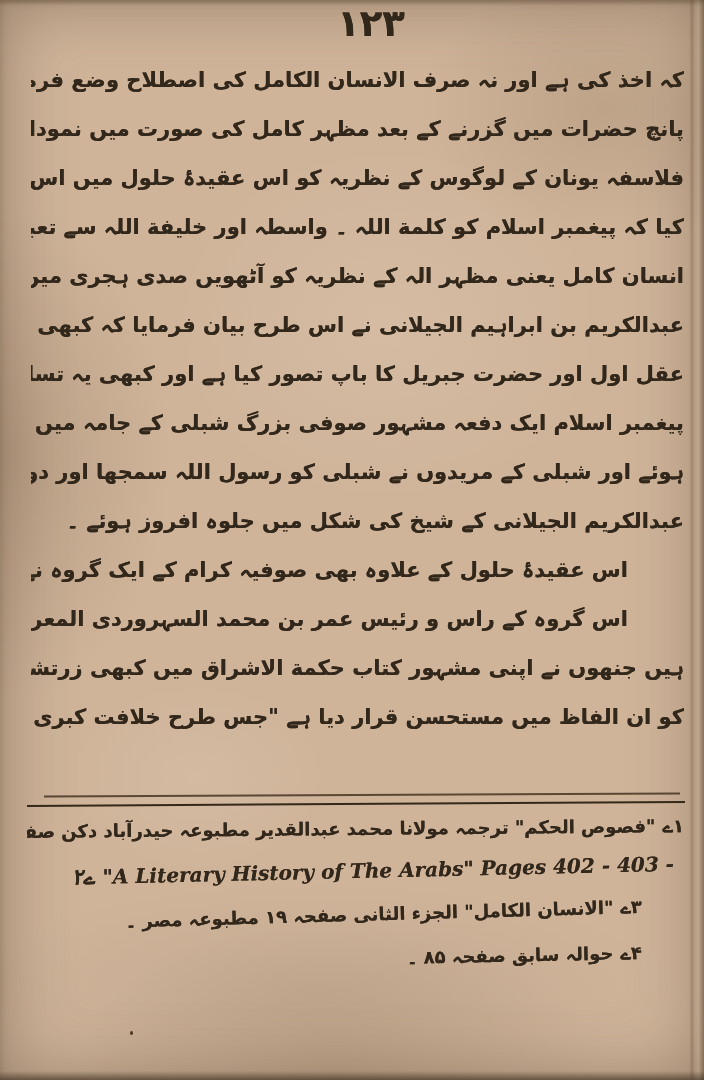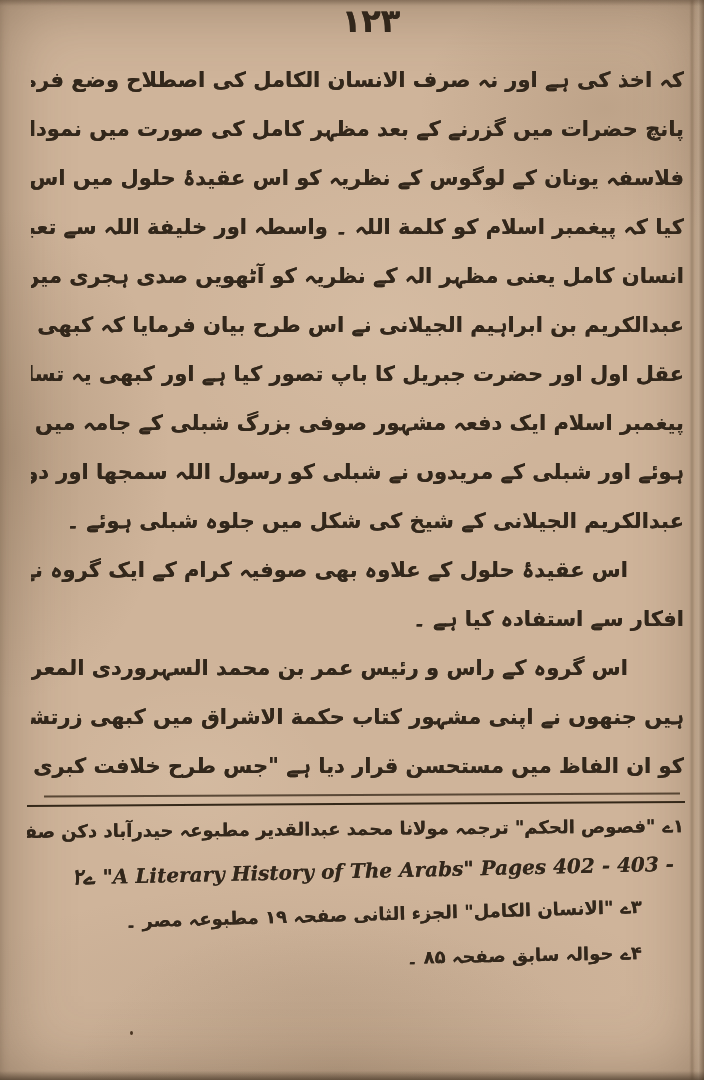--- a/index.html
+++ b/index.html
@@ -29,7 +29,7 @@
     background:#4a3521;border-radius:50%;}
   .page-number{
     position:absolute;top:2px;left:0;right:0;text-align:center;
-    padding-left:38px;font-size:32px;font-weight:bold;
+    padding-left:38px;font-size:37px;font-weight:bold;
     text-shadow:0 0 .6px rgba(40,28,16,.85);
   }
   .body-text{position:absolute;top:56px;left:31px;right:20px;direction:rtl;}

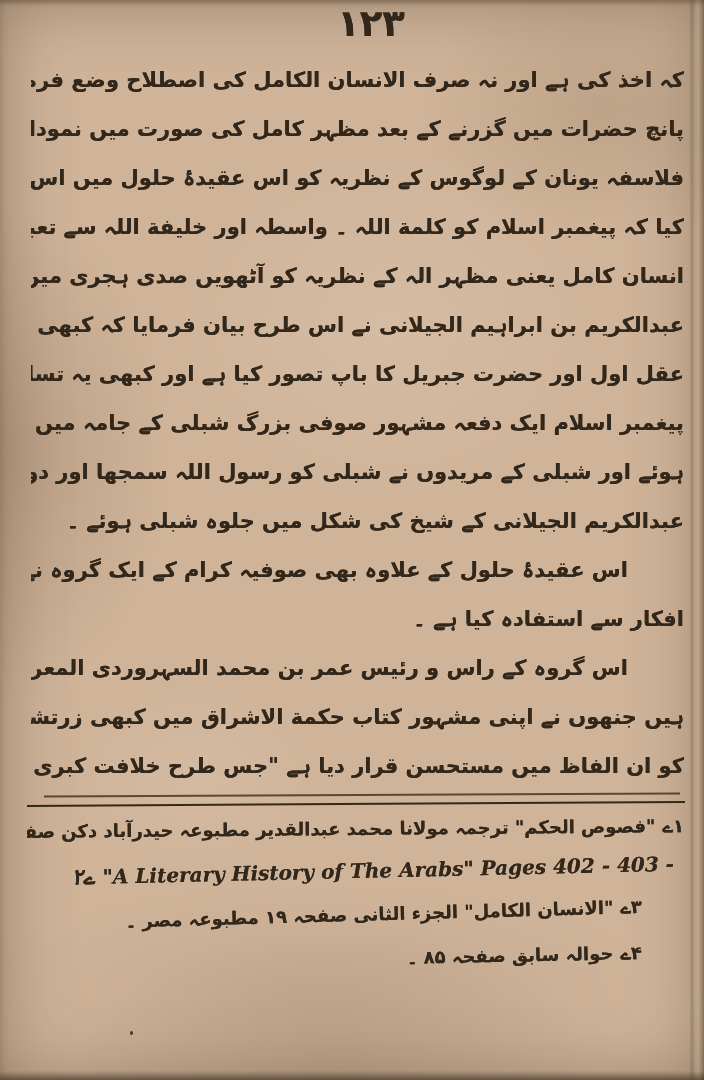--- a/index.html
+++ b/index.html
@@ -77,7 +77,7 @@
     <div class="line">عقل اول اور حضرت جبریل کا باپ تصور کیا ہے اور کبھی یہ تسلیم کیا گیا کہ</div>
     <div class="line">پیغمبر اسلام ایک دفعہ مشہور صوفی بزرگ شبلی کے جامہ میں دنیا میں تشریف فرما</div>
     <div class="line">ہوئے اور شبلی کے مریدوں نے شبلی کو رسول اللہ سمجھا اور دوسری مرتبہ خود</div>
-    <div class="line end">عبدالکریم الجیلانی کے شیخ کی شکل میں جلوہ شبلی ہوئے ۔</div>
+    <div class="line end">عبدالکریم الجیلانی کے شیخ کی شکل میں جلوہ افروز ہوئے ۔</div>
     <div class="line indent">اس عقیدۂ حلول کے علاوہ بھی صوفیہ کرام کے ایک گروہ نے ایرانی</div>
     <div class="line end">افکار سے استفادہ کیا ہے ۔</div>
     <div class="line indent">اس گروہ کے راس و رئیس عمر بن محمد السہروردی المعروف بہ شیخ المقتول</div>

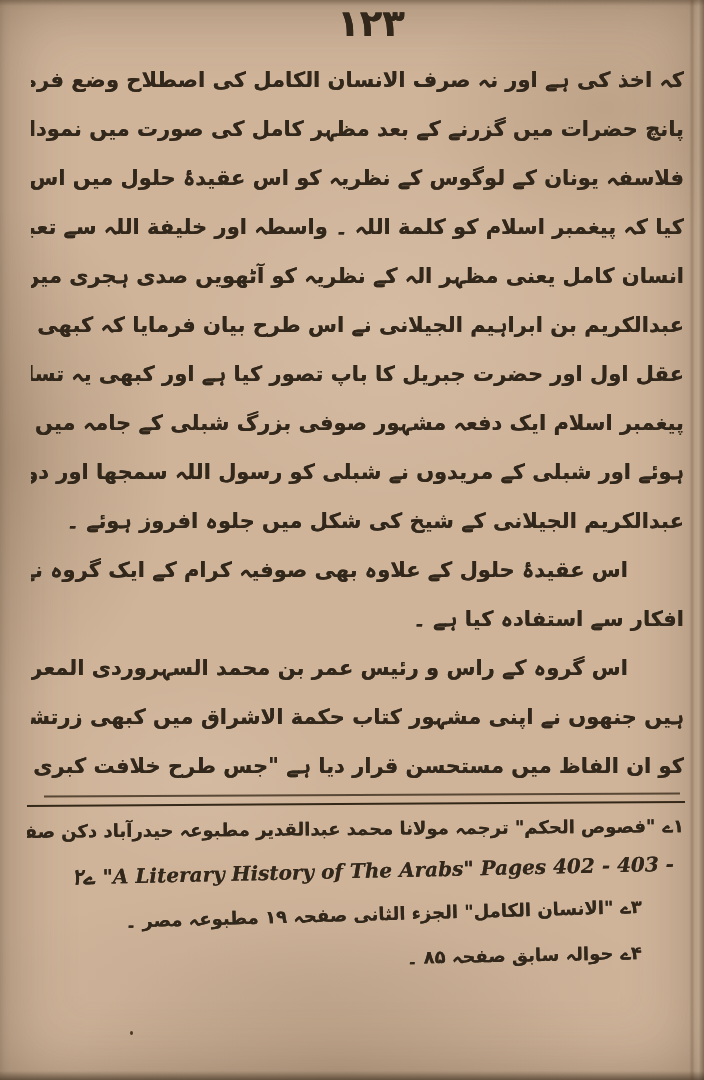--- a/index.html
+++ b/index.html
@@ -79,7 +79,6 @@
     <div class="line">ہوئے اور شبلی کے مریدوں نے شبلی کو رسول اللہ سمجھا اور دوسری مرتبہ خود</div>
     <div class="line end">عبدالکریم الجیلانی کے شیخ کی شکل میں جلوہ افروز ہوئے ۔</div>
     <div class="line indent">اس عقیدۂ حلول کے علاوہ بھی صوفیہ کرام کے ایک گروہ نے ایرانی</div>
-    <div class="line end">افکار سے استفادہ کیا ہے ۔</div>
     <div class="line indent">اس گروہ کے راس و رئیس عمر بن محمد السہروردی المعروف بہ شیخ المقتول</div>
     <div class="line">ہیں جنھوں نے اپنی مشہور کتاب حکمة الاشراق میں کبھی زرتشتیوں کی آتش پرستی</div>
     <div class="line">کو ان الفاظ میں مستحسن قرار دیا ہے "جس طرح خلافت کبری نفس انسانی کیلئے</div>

